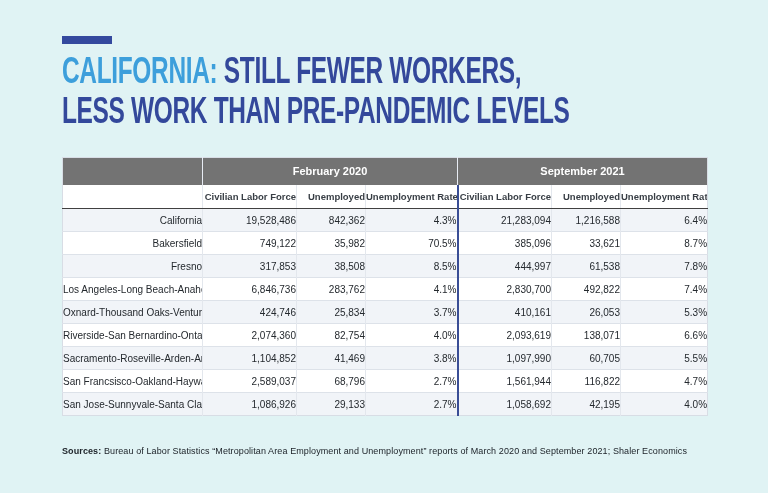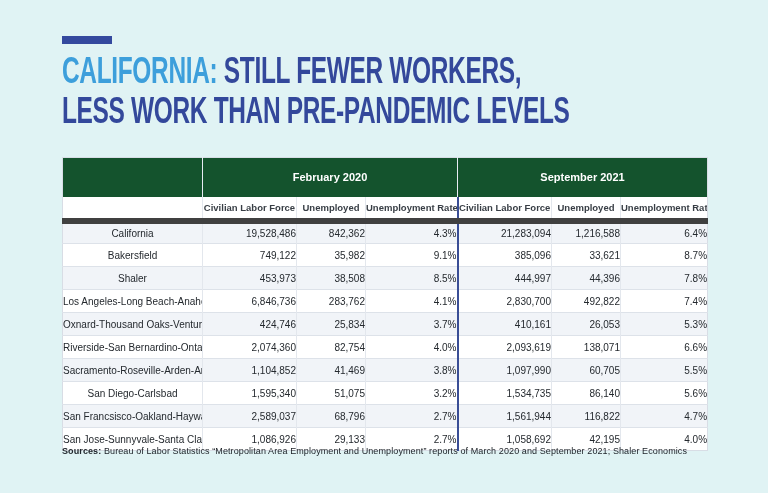--- a/index.html
+++ b/index.html
@@ -59,11 +59,11 @@
     white-space: nowrap;
   }
   th.group, th.corner {
-    background: #14532d;
+    background: #737373;
     color: #FFFFFF;
     font-size: 11px;
     font-weight: bold;
-    height: 39px;
+    height: 27px;
     text-align: center;
   }
   th.group {

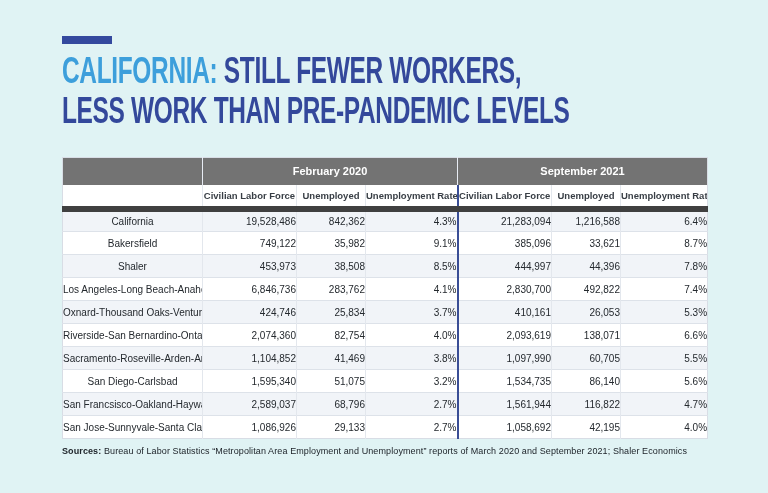--- a/index.html
+++ b/index.html
@@ -75,9 +75,9 @@
     font-weight: bold;
     color: #383E45;
     background: #FFFFFF;
-    text-align: center;
+    text-align: right;
     border-left: 1px solid #E3E7ED;
-    border-bottom: 6px solid #404040;
+    border-bottom: 1px solid #404040;
   }
   tr.subhead th:first-child {
     border-left: none;

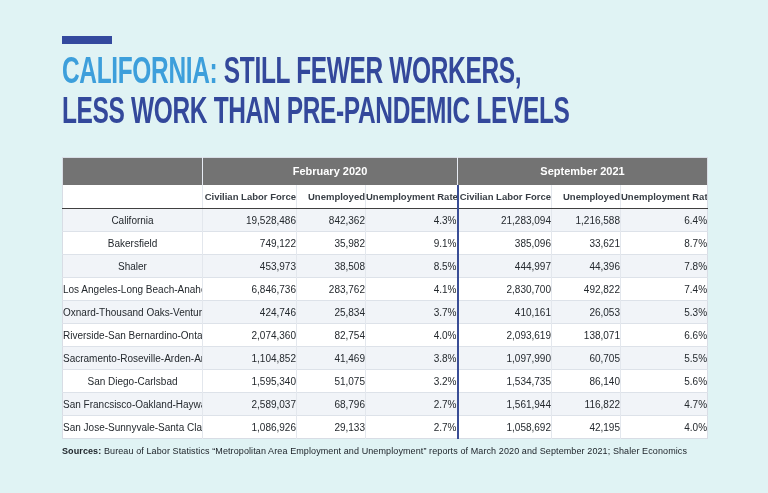--- a/index.html
+++ b/index.html
@@ -94,7 +94,7 @@
     background: #F1F4F8;
   }
   td.loc {
-    text-align: center;
+    text-align: right;
     padding-left: 10px;
   }
   td.num {

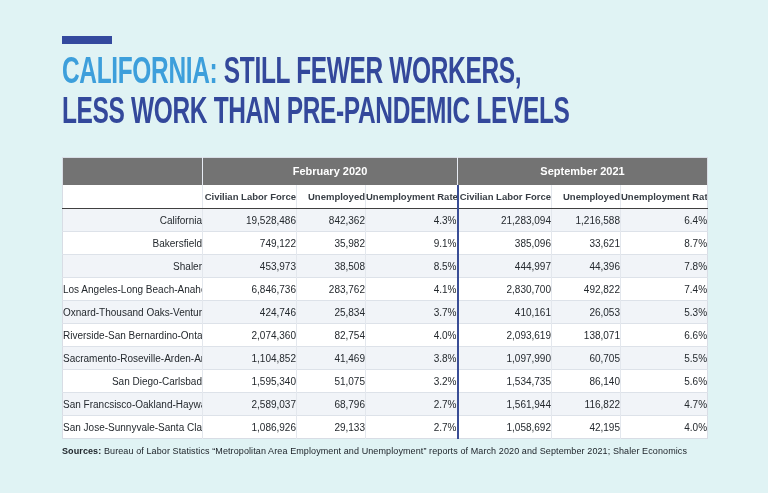--- a/index.html
+++ b/index.html
@@ -168,7 +168,7 @@
         <td class="loc">Bakersfield</td>
         <td class="num">749,122</td>
         <td class="num">35,982</td>
-        <td class="num">9.1%</td>
+        <td class="num">70.5%</td>
         <td class="num gstart">385,096</td>
         <td class="num">33,621</td>
         <td class="num">8.7%</td>

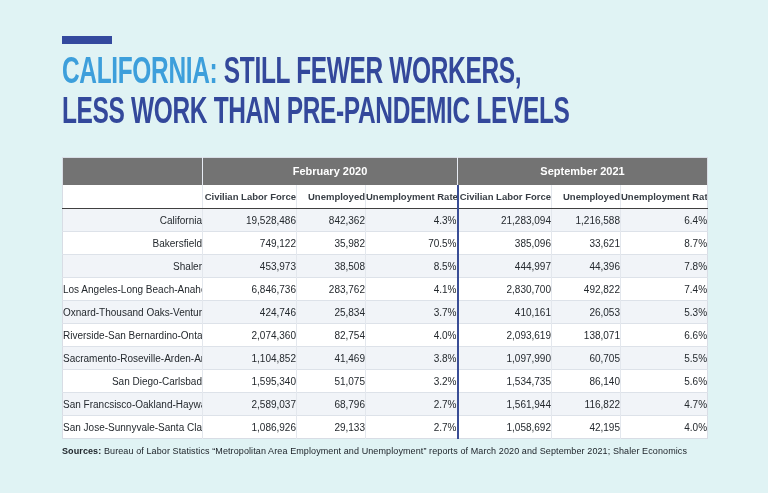--- a/index.html
+++ b/index.html
@@ -174,7 +174,7 @@
         <td class="num">8.7%</td>
       </tr>
       <tr>
-        <td class="loc">Shaler</td>
+        <td class="loc">Fresno</td>
         <td class="num">453,973</td>
         <td class="num">38,508</td>
         <td class="num">8.5%</td>

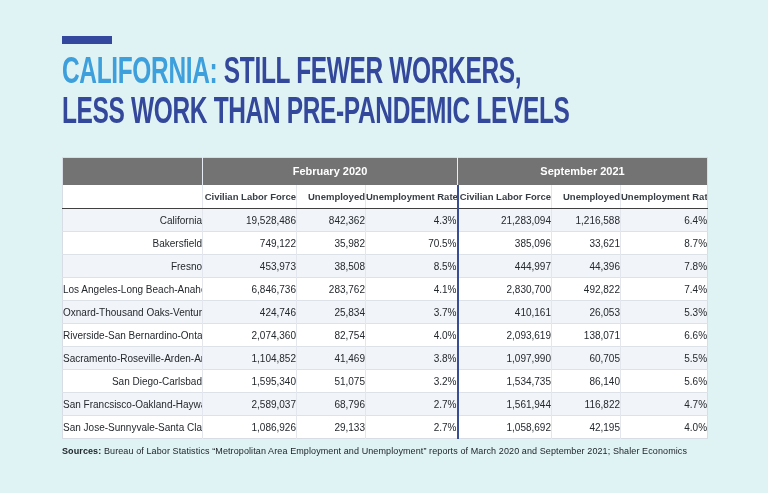--- a/index.html
+++ b/index.html
@@ -175,7 +175,7 @@
       </tr>
       <tr>
         <td class="loc">Fresno</td>
-        <td class="num">453,973</td>
+        <td class="num">317,853</td>
         <td class="num">38,508</td>
         <td class="num">8.5%</td>
         <td class="num gstart">444,997</td>

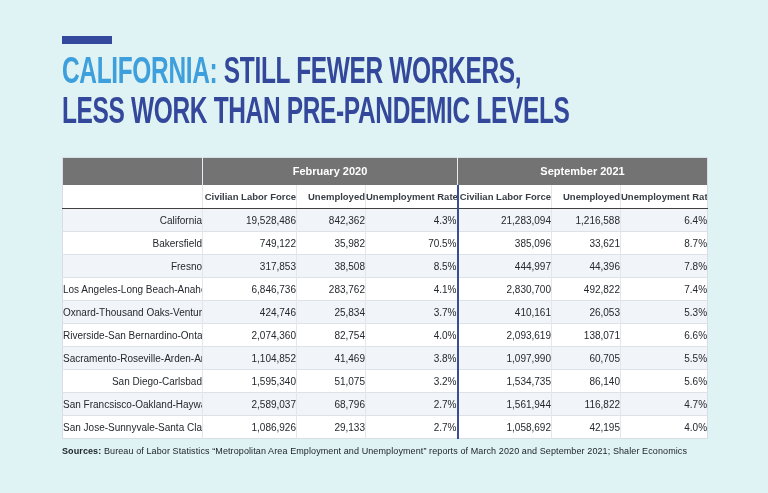--- a/index.html
+++ b/index.html
@@ -179,7 +179,7 @@
         <td class="num">38,508</td>
         <td class="num">8.5%</td>
         <td class="num gstart">444,997</td>
-        <td class="num">44,396</td>
+        <td class="num">61,538</td>
         <td class="num">7.8%</td>
       </tr>
       <tr>

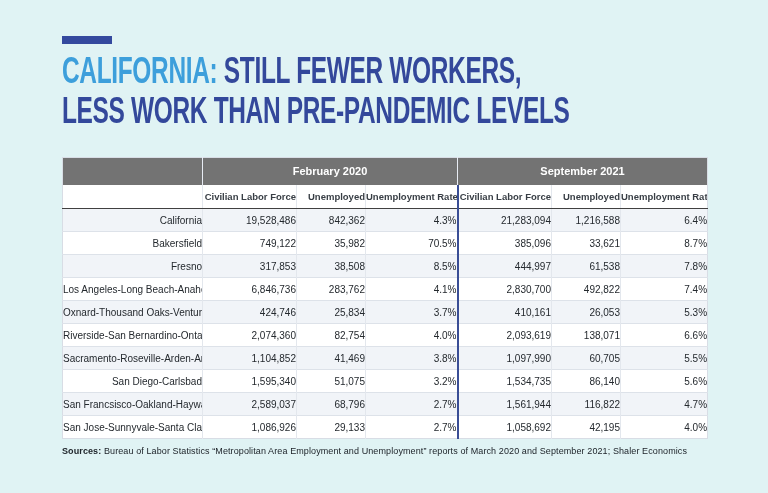--- a/index.html
+++ b/index.html
@@ -219,15 +219,6 @@
         <td class="num">5.5%</td>
       </tr>
       <tr>
-        <td class="loc">San Diego-Carlsbad</td>
-        <td class="num">1,595,340</td>
-        <td class="num">51,075</td>
-        <td class="num">3.2%</td>
-        <td class="num gstart">1,534,735</td>
-        <td class="num">86,140</td>
-        <td class="num">5.6%</td>
-      </tr>
-      <tr>
         <td class="loc">San Francsisco-Oakland-Hayward</td>
         <td class="num">2,589,037</td>
         <td class="num">68,796</td>

